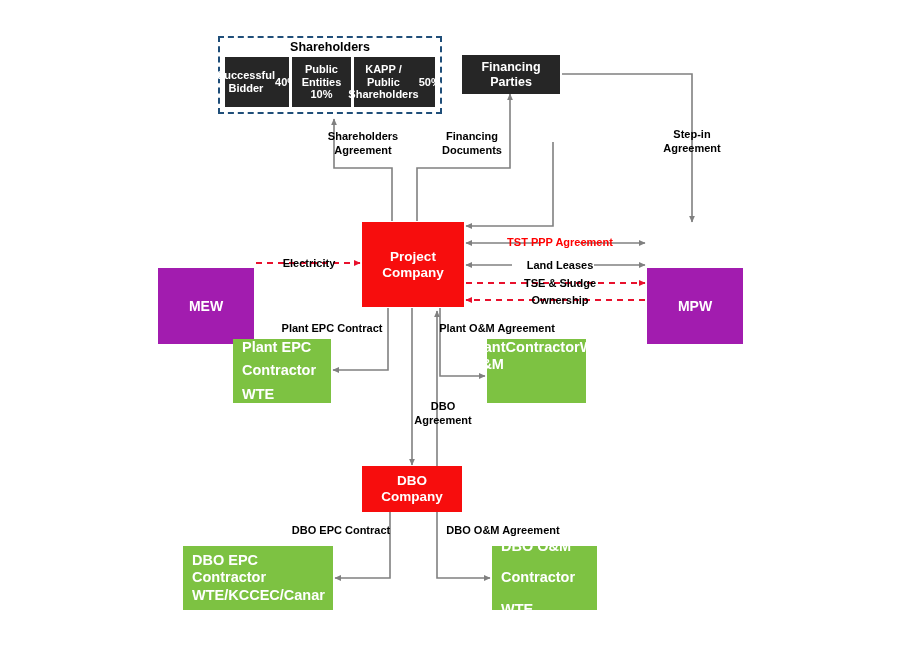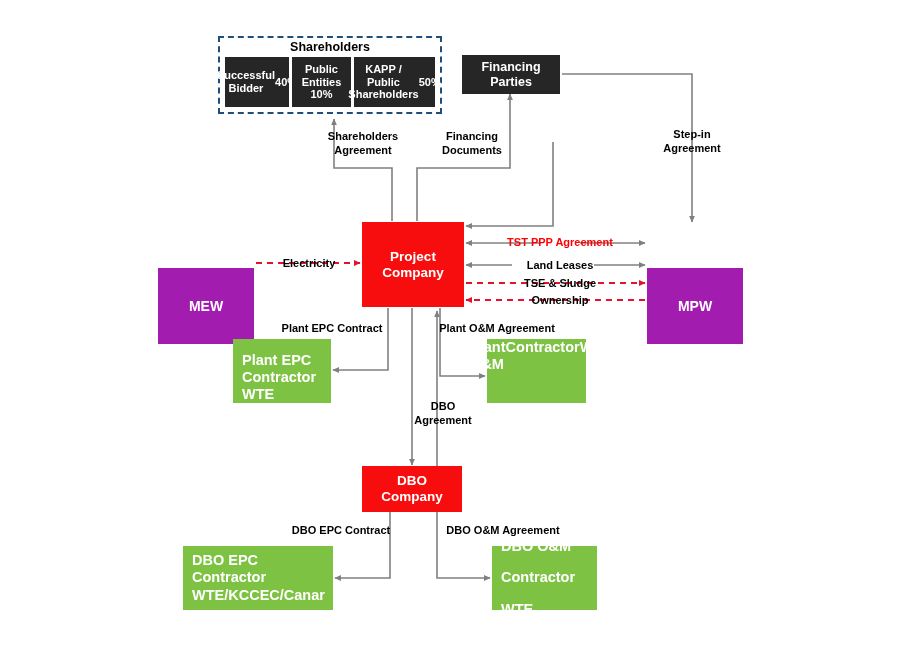--- a/index.html
+++ b/index.html
@@ -115,7 +115,7 @@
     <span>Company</span>
   </div>
 
-  <div class="node green" style="left:233px;top:339px;width:98px;height:64px;flex-direction:column;align-items:flex-start;justify-content:flex-end;">
+  <div class="node green" style="left:233px;top:339px;width:98px;height:64px;flex-direction:column;align-items:flex-start;justify-content:space-between;">
     <span>Plant EPC</span>
     <span>Contractor</span>
     <span>WTE</span>

